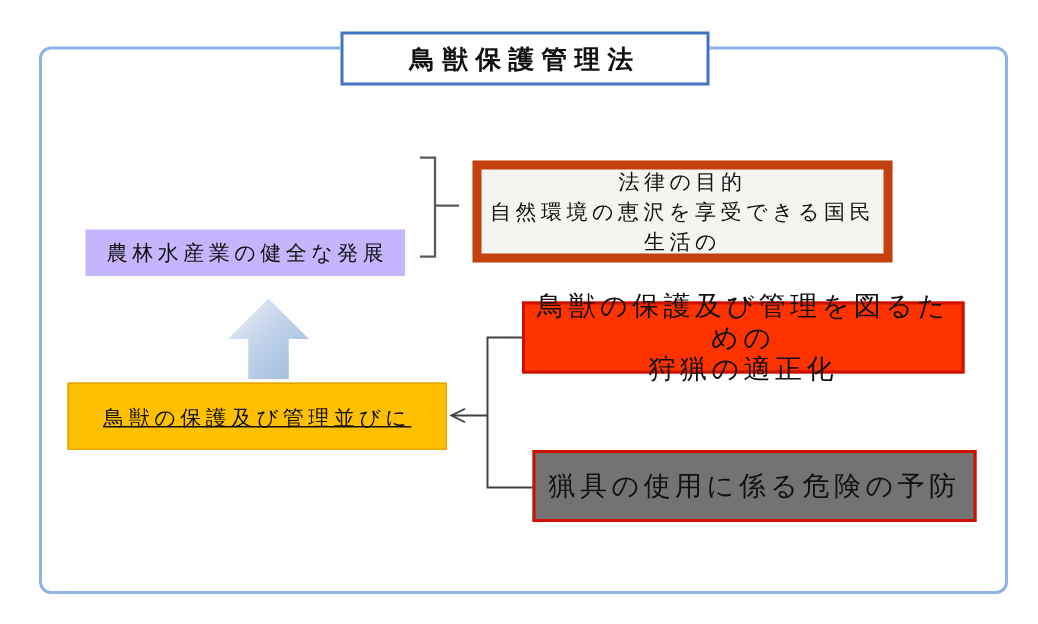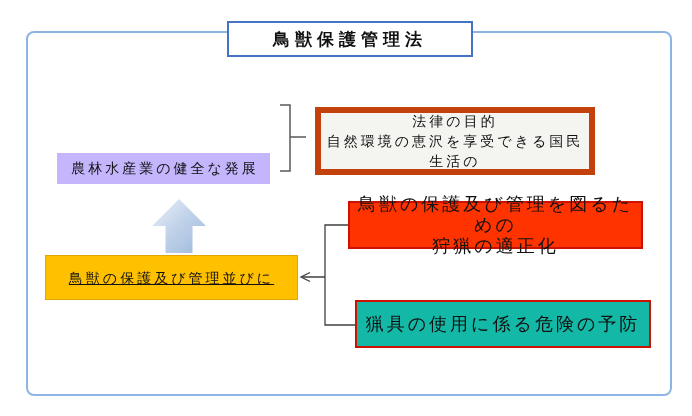--- a/index.html
+++ b/index.html
@@ -84,7 +84,7 @@
     <div>狩猟の適正化</div>
   </div>
 
-  <div class="action-box action-2" style="background-color: #14b8a6;">
+  <div class="action-box action-2" style="background-color: #737373;">
     <div>猟具の使用に係る危険の予防</div>
   </div>
 

